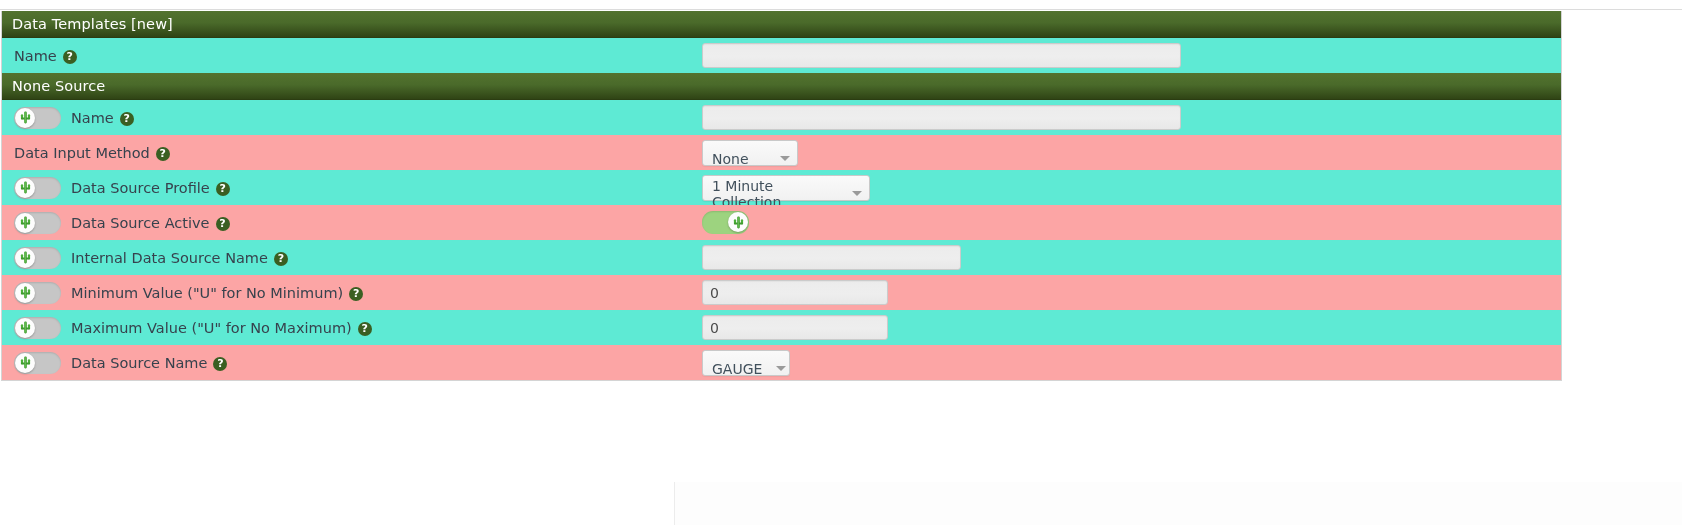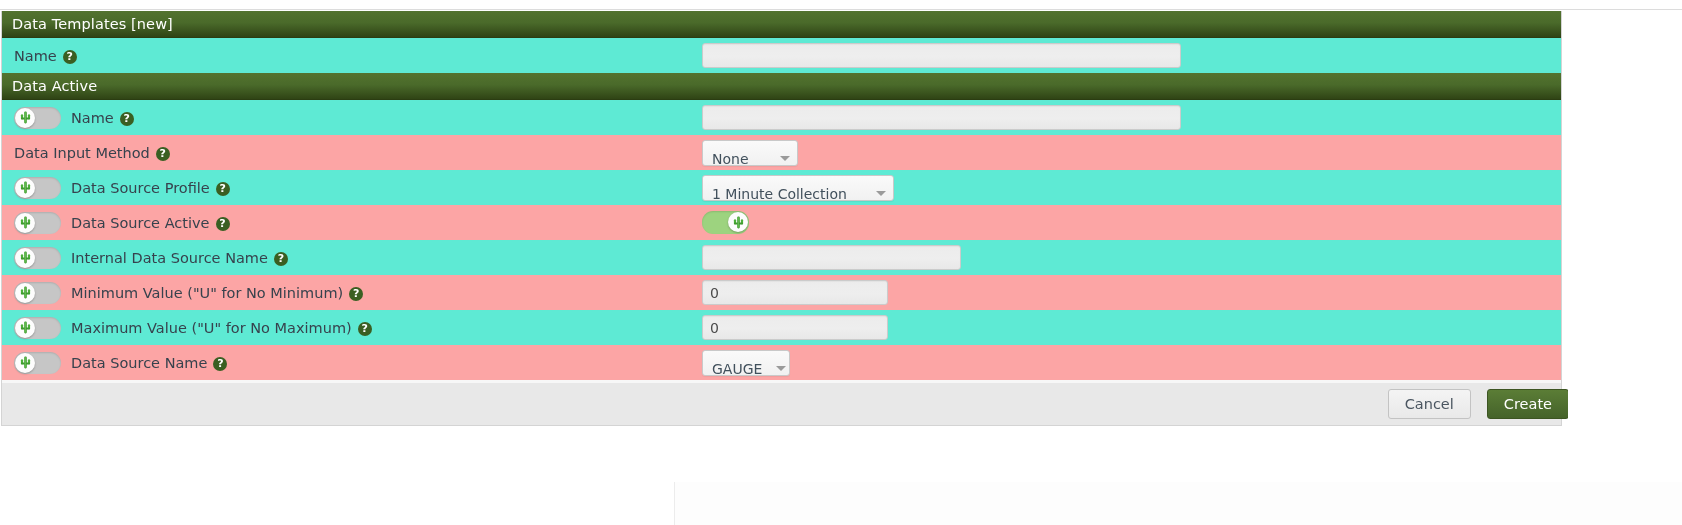--- a/index.html
+++ b/index.html
@@ -251,7 +251,7 @@
       </div>
     </div>
 
-    <div class="section-head">Data Active</div>
+    <div class="section-head">None Source</div>
 
     <div class="row odd">
       <div class="label-cell">

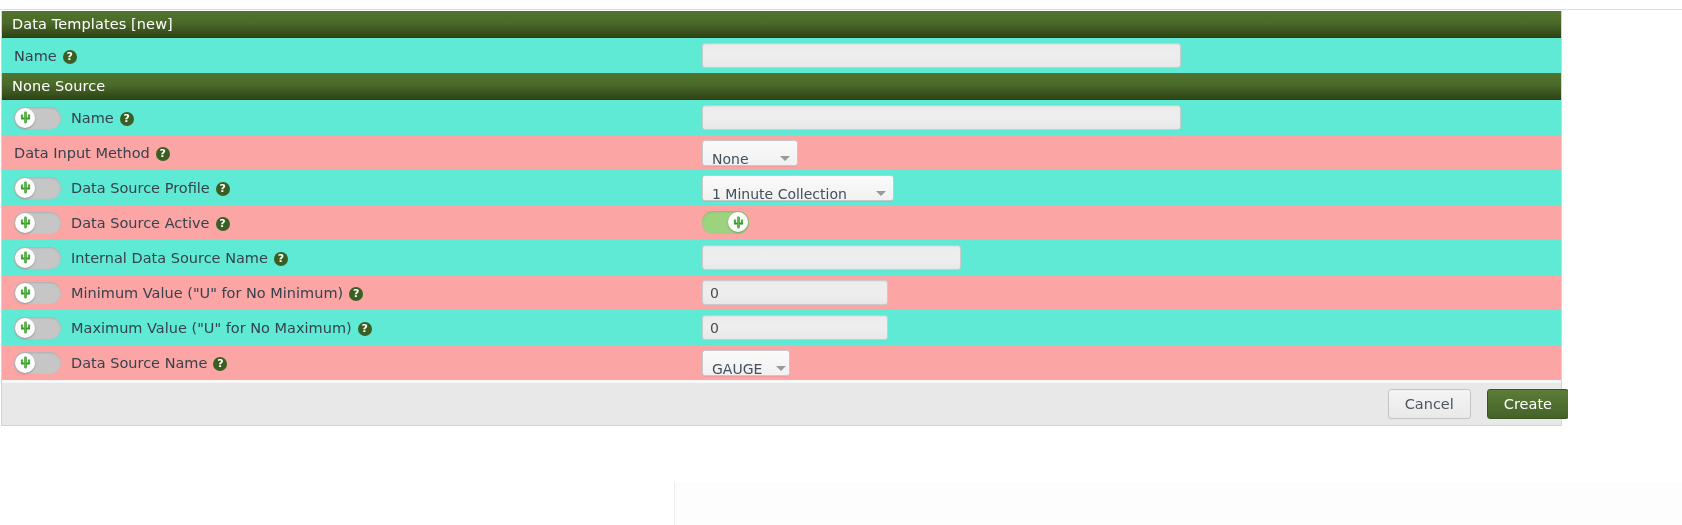--- a/index.html
+++ b/index.html
@@ -169,7 +169,7 @@
     margin-left: 14px;
   }
   .select.w-none  { width: 96px; }
-  .select.w-prof  { width: 192px; }
+  .select.w-prof  { width: 168px; }
   .select.w-gauge { width: 88px; }
 
   

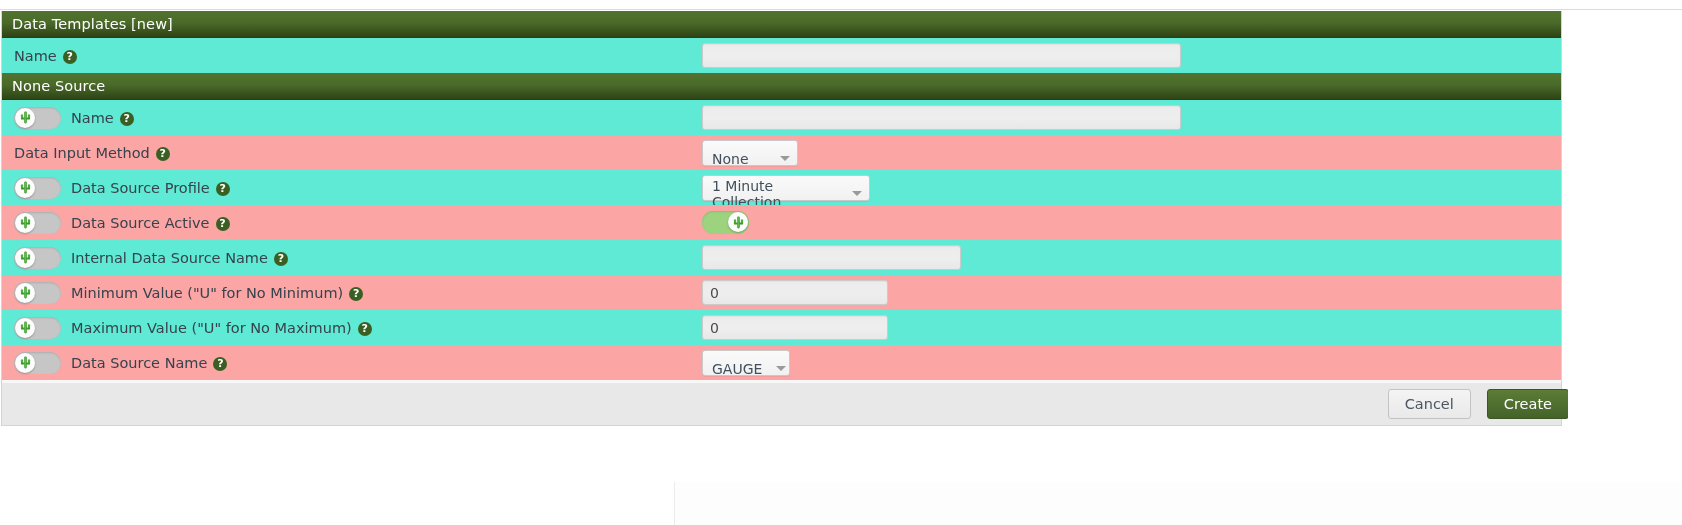--- a/index.html
+++ b/index.html
@@ -430,10 +430,6 @@
       </div>
     </div>
 
-    <div class="actions">
-      <div class="btn btn-cancel">Cancel</div>
-      <div class="btn btn-create">Create</div>
-    </div>
 
   </div>
 

